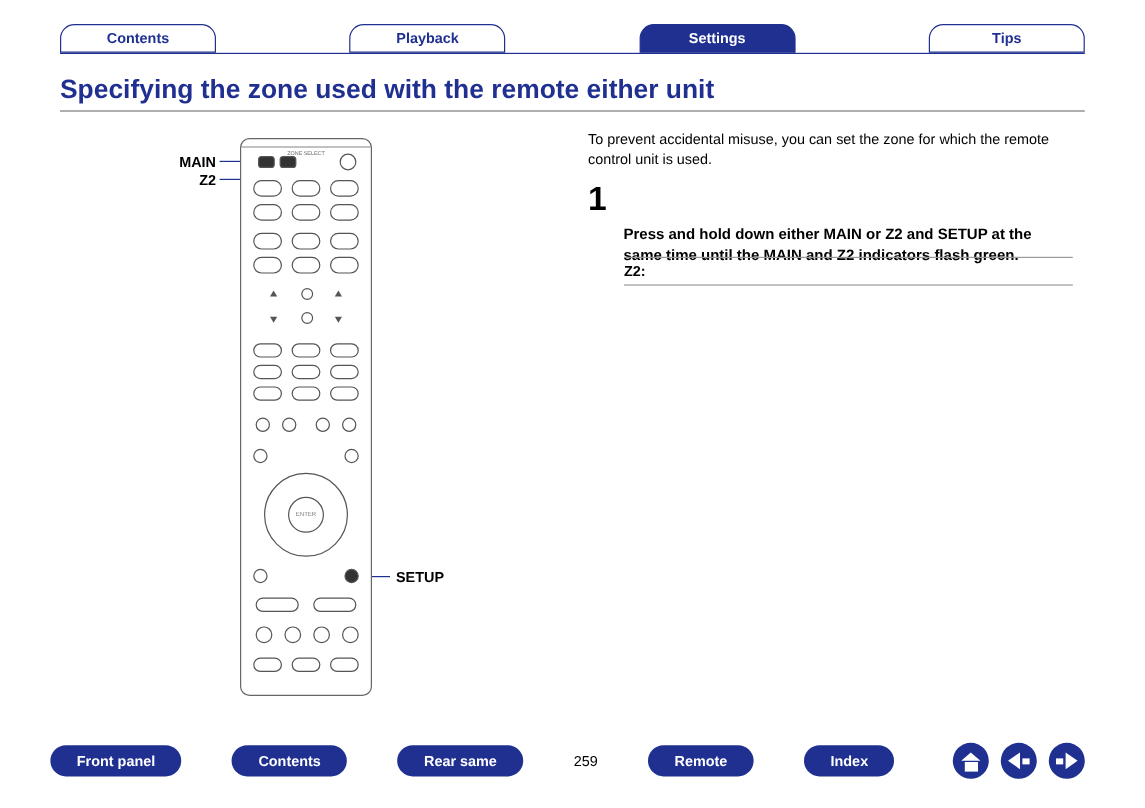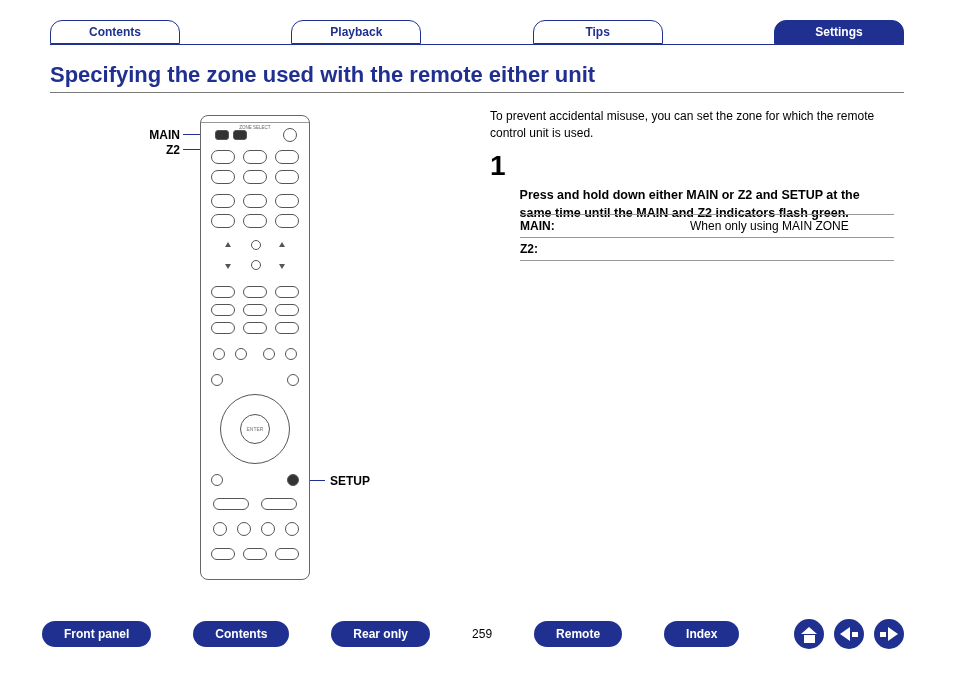--- a/index.html
+++ b/index.html
@@ -241,8 +241,8 @@
 <div class="top-tabs">
   <div class="tab">Contents</div>
   <div class="tab">Playback</div>
+  <div class="tab active">Settings</div>
   <div class="tab">Tips</div>
-  <div class="tab active">Settings</div>
 </div>
 <div class="tab-underline"></div>
 

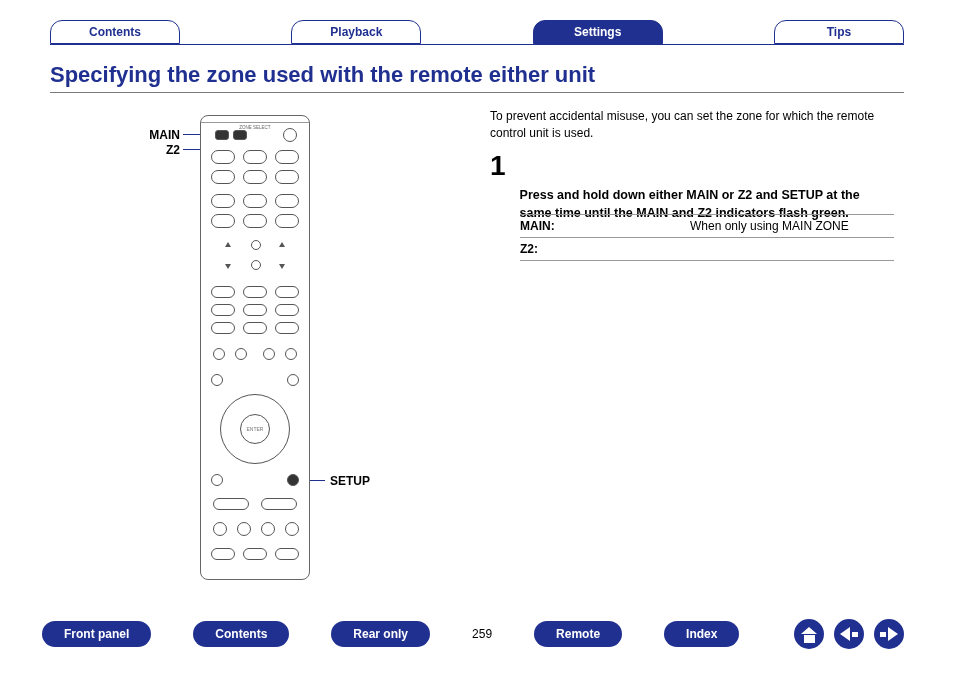--- a/index.html
+++ b/index.html
@@ -338,10 +338,6 @@
 </div>
 
 <div class="defs">
-  <div class="def-row">
-    <div class="def-term">MAIN:</div>
-    <div class="def-desc">When only using MAIN ZONE</div>
-  </div>
   <div class="def-row">
     <div class="def-term">Z2:</div>
   </div>

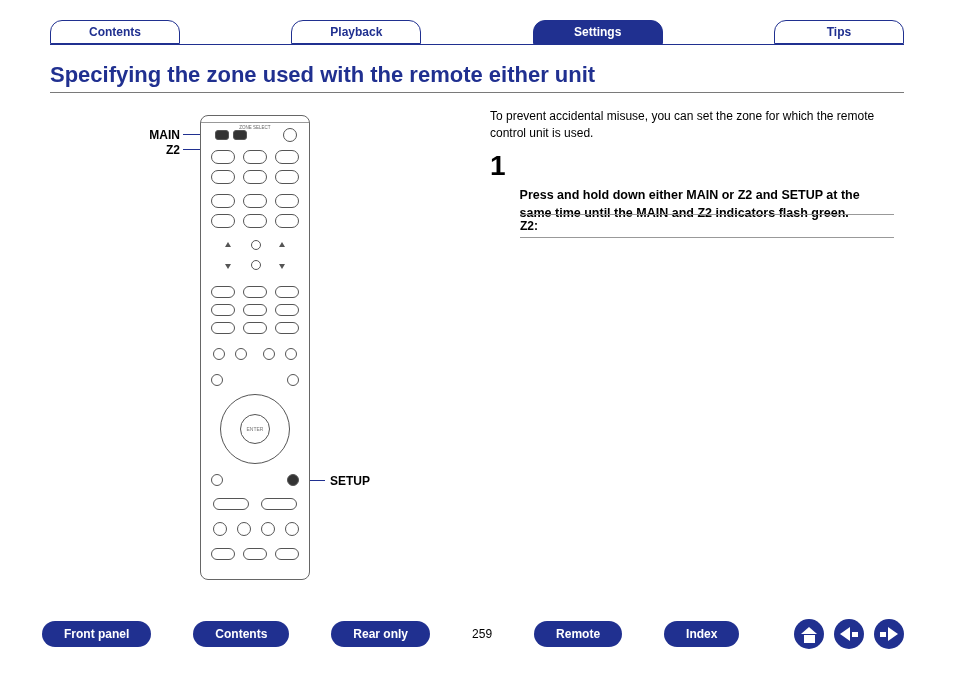--- a/index.html
+++ b/index.html
@@ -346,7 +346,7 @@
 <div class="bottom">
   <div class="pill">Front panel</div>
   <div class="pill">Contents</div>
-  <div class="pill">Rear only</div>
+  <div class="pill">Rear same</div>
   <div class="page-num">259</div>
   <div class="pill">Remote</div>
   <div class="pill">Index</div>

